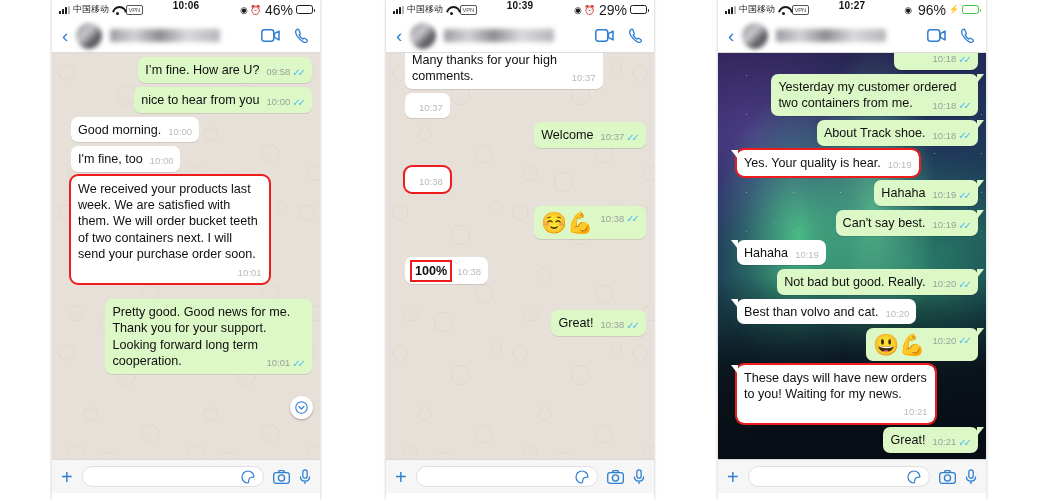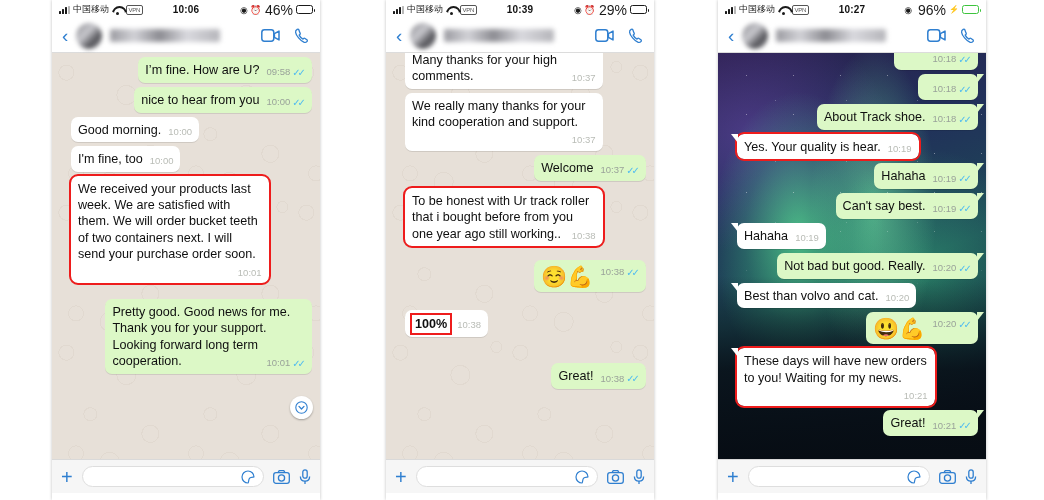--- a/index.html
+++ b/index.html
@@ -25,7 +25,7 @@
   
   .statusbar {
     height: 19px; flex: 0 0 19px; background: #fff;
-    display: flex; align-items: center; padding: 0 7px;
+    display: flex; padding: 0 7px;
     font-size: 9.5px; color: #111; position: relative;
   }
   .sb-left { display: flex; align-items: center; gap: 3px; }

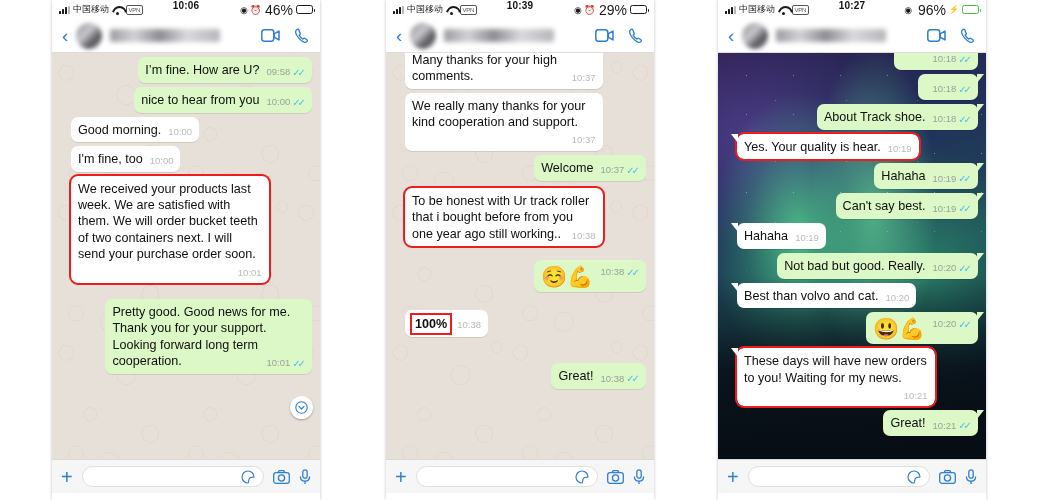--- a/index.html
+++ b/index.html
@@ -472,7 +472,7 @@
           </div>
         </div>
         <div class="row me">
-          <div class="bubble me"><span class="meta">
+          <div class="bubble me"><span class="txt">Yesterday my customer ordered two containers from me.</span><span class="meta">
               <span>10:18</span>
               <span class="ticks">✓✓</span>
             </span></div>

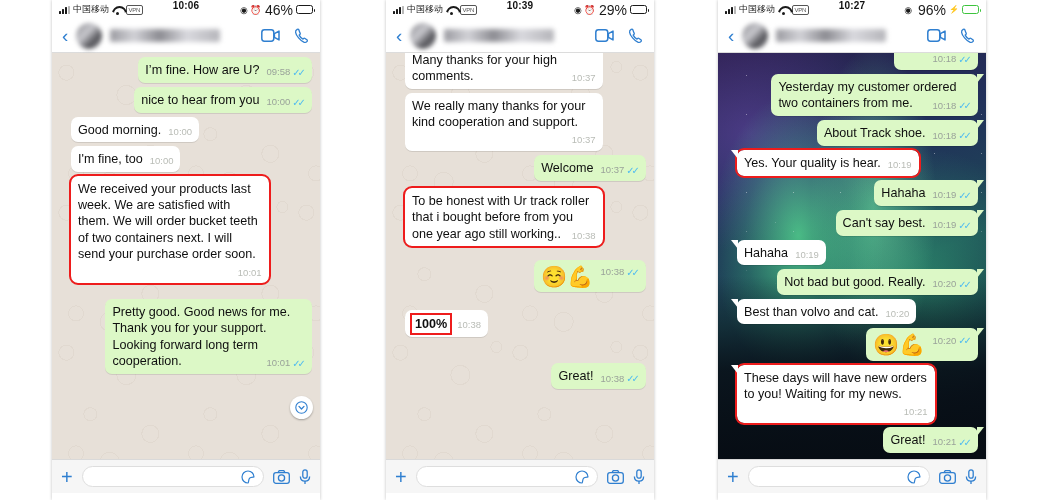--- a/index.html
+++ b/index.html
@@ -358,7 +358,7 @@
             </span></div>
         </div>
         <div class="row them">
-          <div class="bubble them"><span class="txt">We really many thanks for your kind cooperation and support.</span><span class="meta">
+          <div class="bubble them"><span class="meta">
               <span>10:37</span>
             </span></div>
         </div>

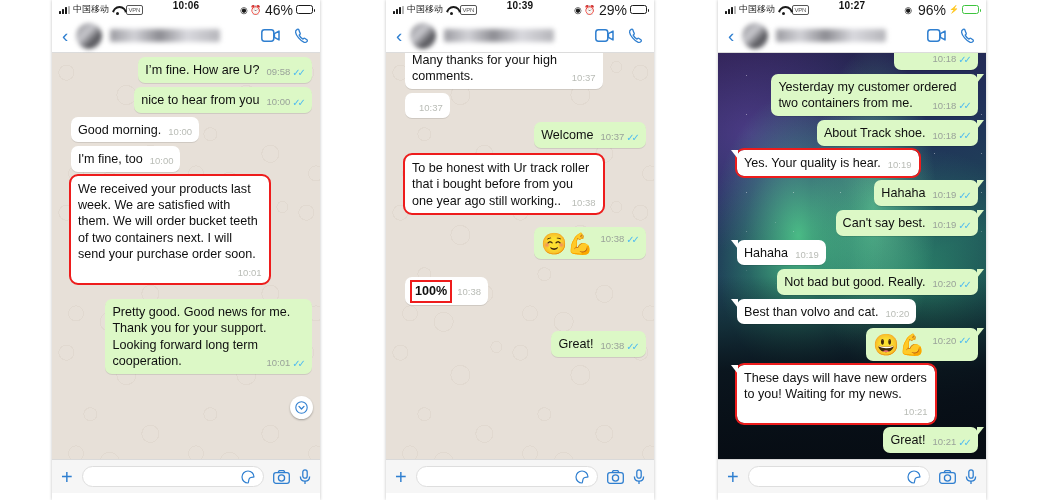--- a/index.html
+++ b/index.html
@@ -362,7 +362,7 @@
               <span>10:37</span>
             </span></div>
         </div>
-        <div class="row me" style="margin-bottom: 3px;">
+        <div class="row me" style="margin-bottom: 15px;">
           <div class="bubble me"><span class="txt">Welcome</span><span class="meta">
               <span>10:37</span>
               <span class="ticks">✓✓</span>

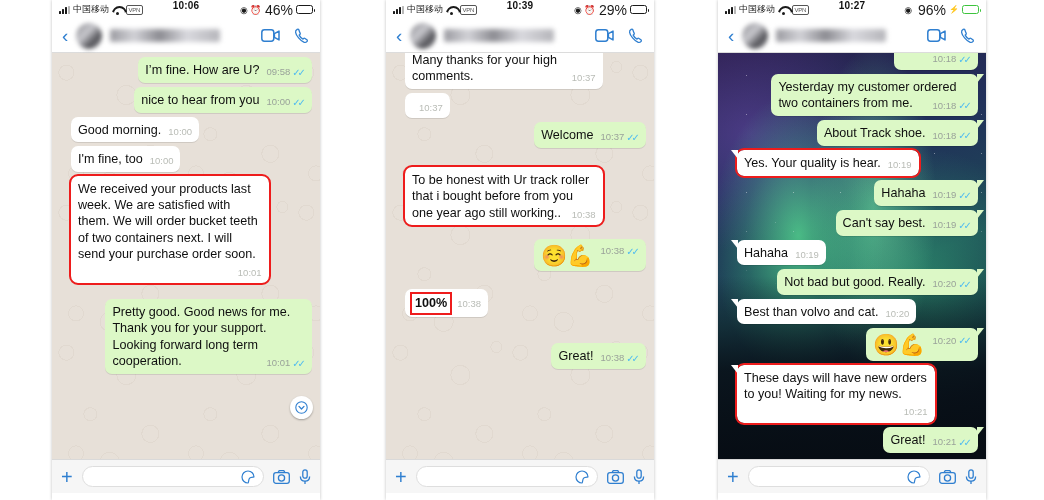--- a/index.html
+++ b/index.html
@@ -369,7 +369,7 @@
             </span></div>
         </div>
         <div class="row them">
-          <div class="bubble them highlight"><span class="txt">To be honest with Ur track roller that i bought before from you one year ago still working..</span><span class="meta">
+          <div class="bubble them highlight"><span class="meta">
               <span>10:38</span>
             </span></div>
         </div>

